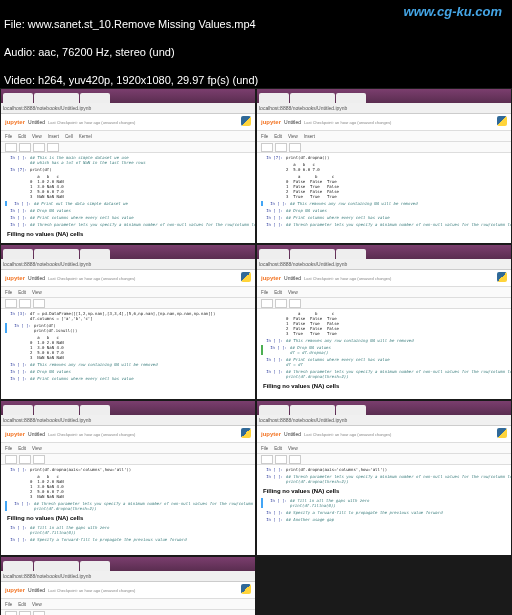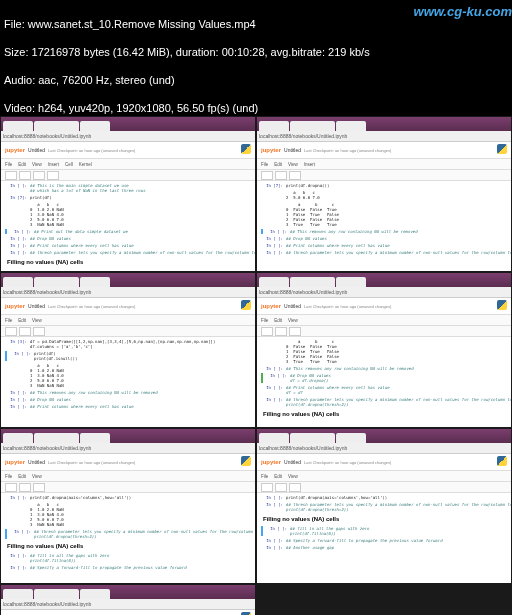--- a/index.html
+++ b/index.html
@@ -24,7 +24,7 @@
   }
   .watermark-top {
     position: absolute;
-    right: 0;
+    right: 10px;
     top: 4px;
     color: #4db8ff;
     font-size: 13px;

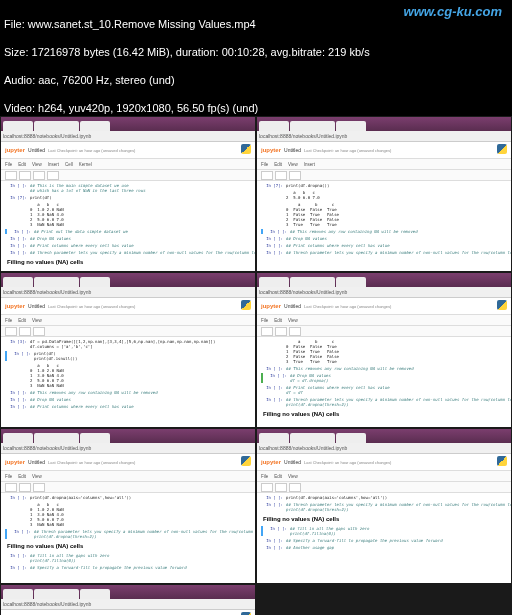--- a/index.html
+++ b/index.html
@@ -165,7 +165,6 @@
 
 <div class="header">
   <div class="header-line">File: www.sanet.st_10.Remove Missing Values.mp4</div>
-  <div class="header-line">Size: 17216978 bytes (16.42 MiB), duration: 00:10:28, avg.bitrate: 219 kb/s</div>
   <div class="header-line">Audio: aac, 76200 Hz, stereo (und)</div>
   <div class="header-line">Video: h264, yuv420p, 1920x1080, 56.50 fp(s) (und)</div>
   <div class="watermark-top">www.cg-ku.com</div>

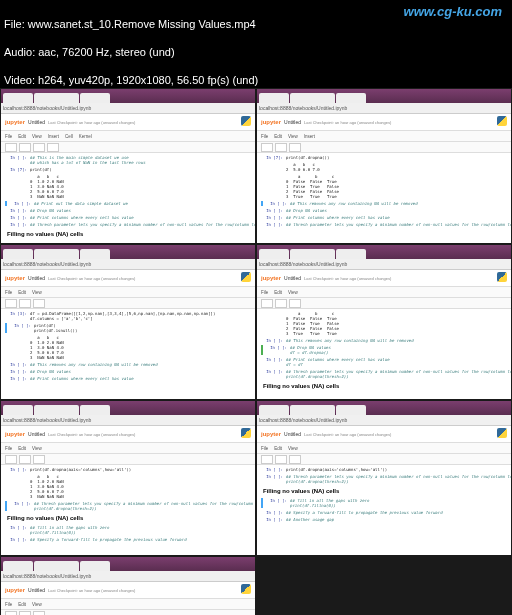--- a/index.html
+++ b/index.html
@@ -166,7 +166,7 @@
 <div class="header">
   <div class="header-line">File: www.sanet.st_10.Remove Missing Values.mp4</div>
   <div class="header-line">Audio: aac, 76200 Hz, stereo (und)</div>
-  <div class="header-line">Video: h264, yuv420p, 1920x1080, 56.50 fp(s) (und)</div>
+  <div class="header-line">Video: h264, yuv420p, 1920x1080, 29.97 fp(s) (und)</div>
   <div class="watermark-top">www.cg-ku.com</div>
 </div>
 

